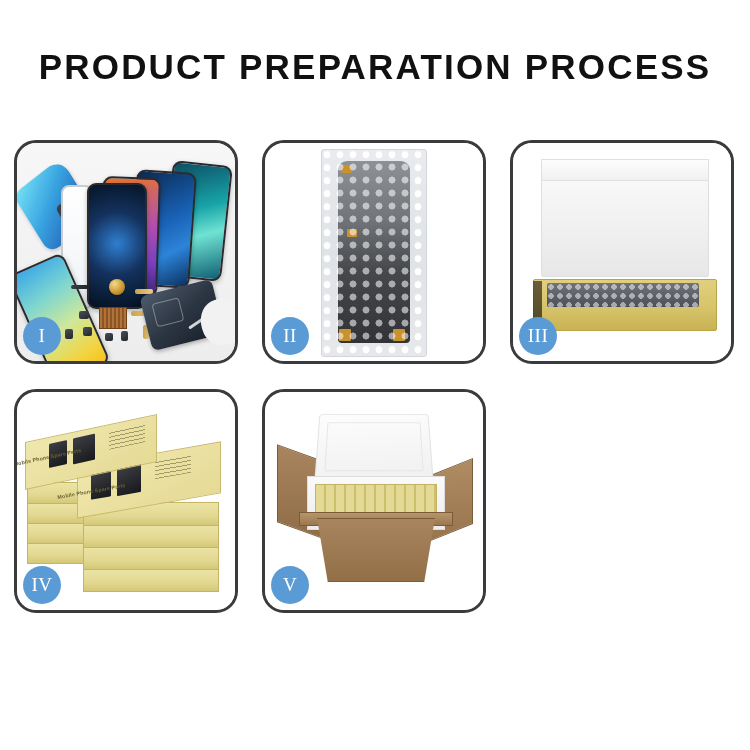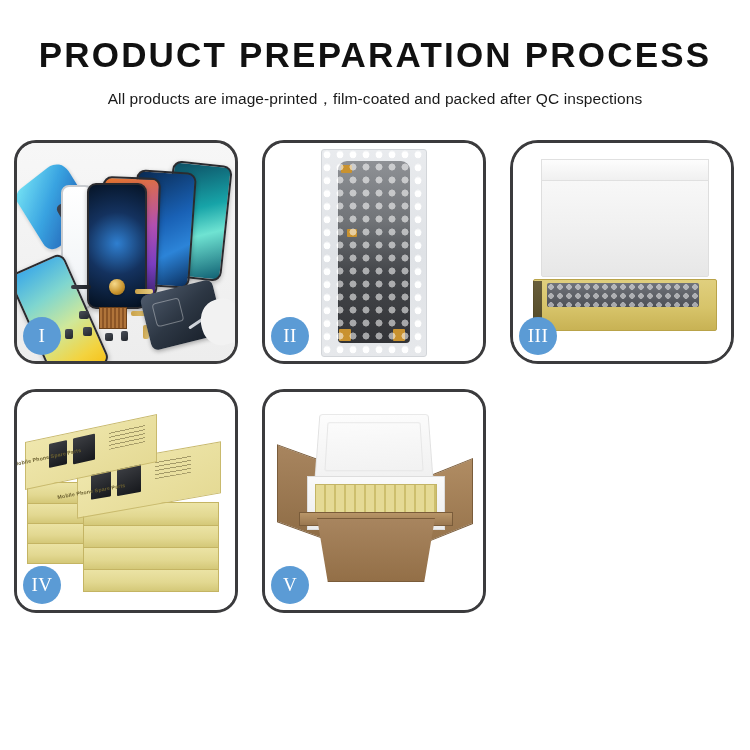--- a/index.html
+++ b/index.html
@@ -27,7 +27,7 @@
     letter-spacing: 2.2px;
     color: #111111;
     line-height: 1.1;
-    margin: 0;
+    margin: 12px;
     white-space: nowrap;
   }
   .subtitle {

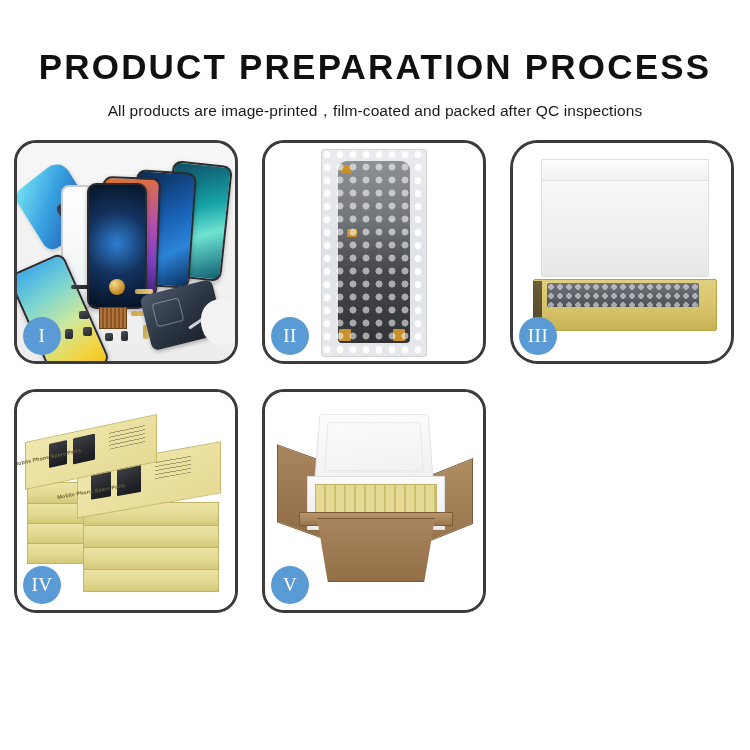--- a/index.html
+++ b/index.html
@@ -415,7 +415,6 @@
 
 <div class="header">
   <h1 class="title" style="color: rgb(17, 17, 17);">PRODUCT PREPARATION PROCESS</h1>
-  <p class="subtitle">All products are image-printed，film-coated and packed after QC inspections</p>
 </div>
 
 <div class="grid">

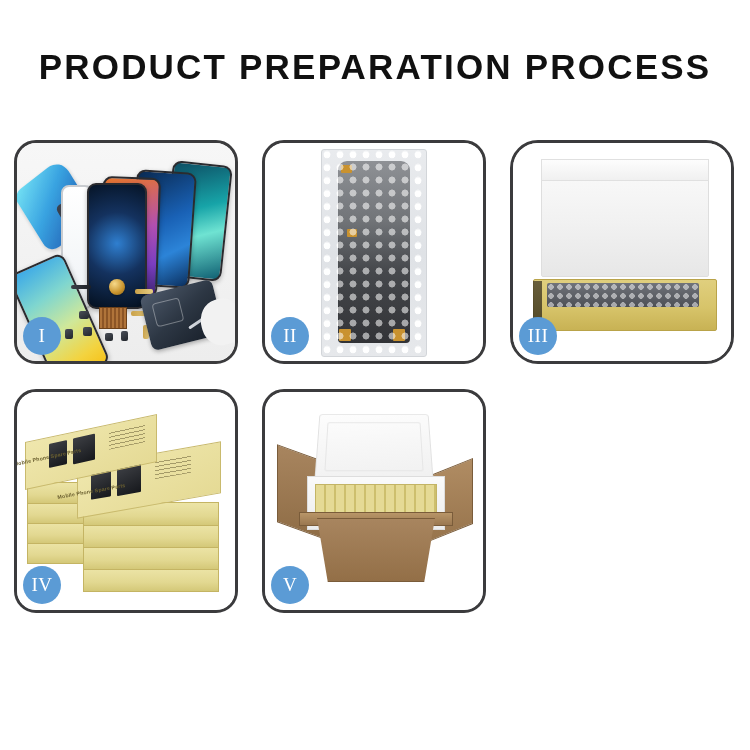--- a/index.html
+++ b/index.html
@@ -463,7 +463,7 @@
     <div class="badge" style="background: rgb(91, 155, 213); color: rgb(255, 255, 255);">II</div>
   </div>
 
-  <div class="panel" style="border-color: rgb(59, 59, 61); border-radius: 28px;">
+  <div class="panel" style="border-color: rgb(59, 59, 61);">
     <div class="panel-inner p3">
       <div class="b3-lid"></div>
       <div class="b3-lid-top"></div>

